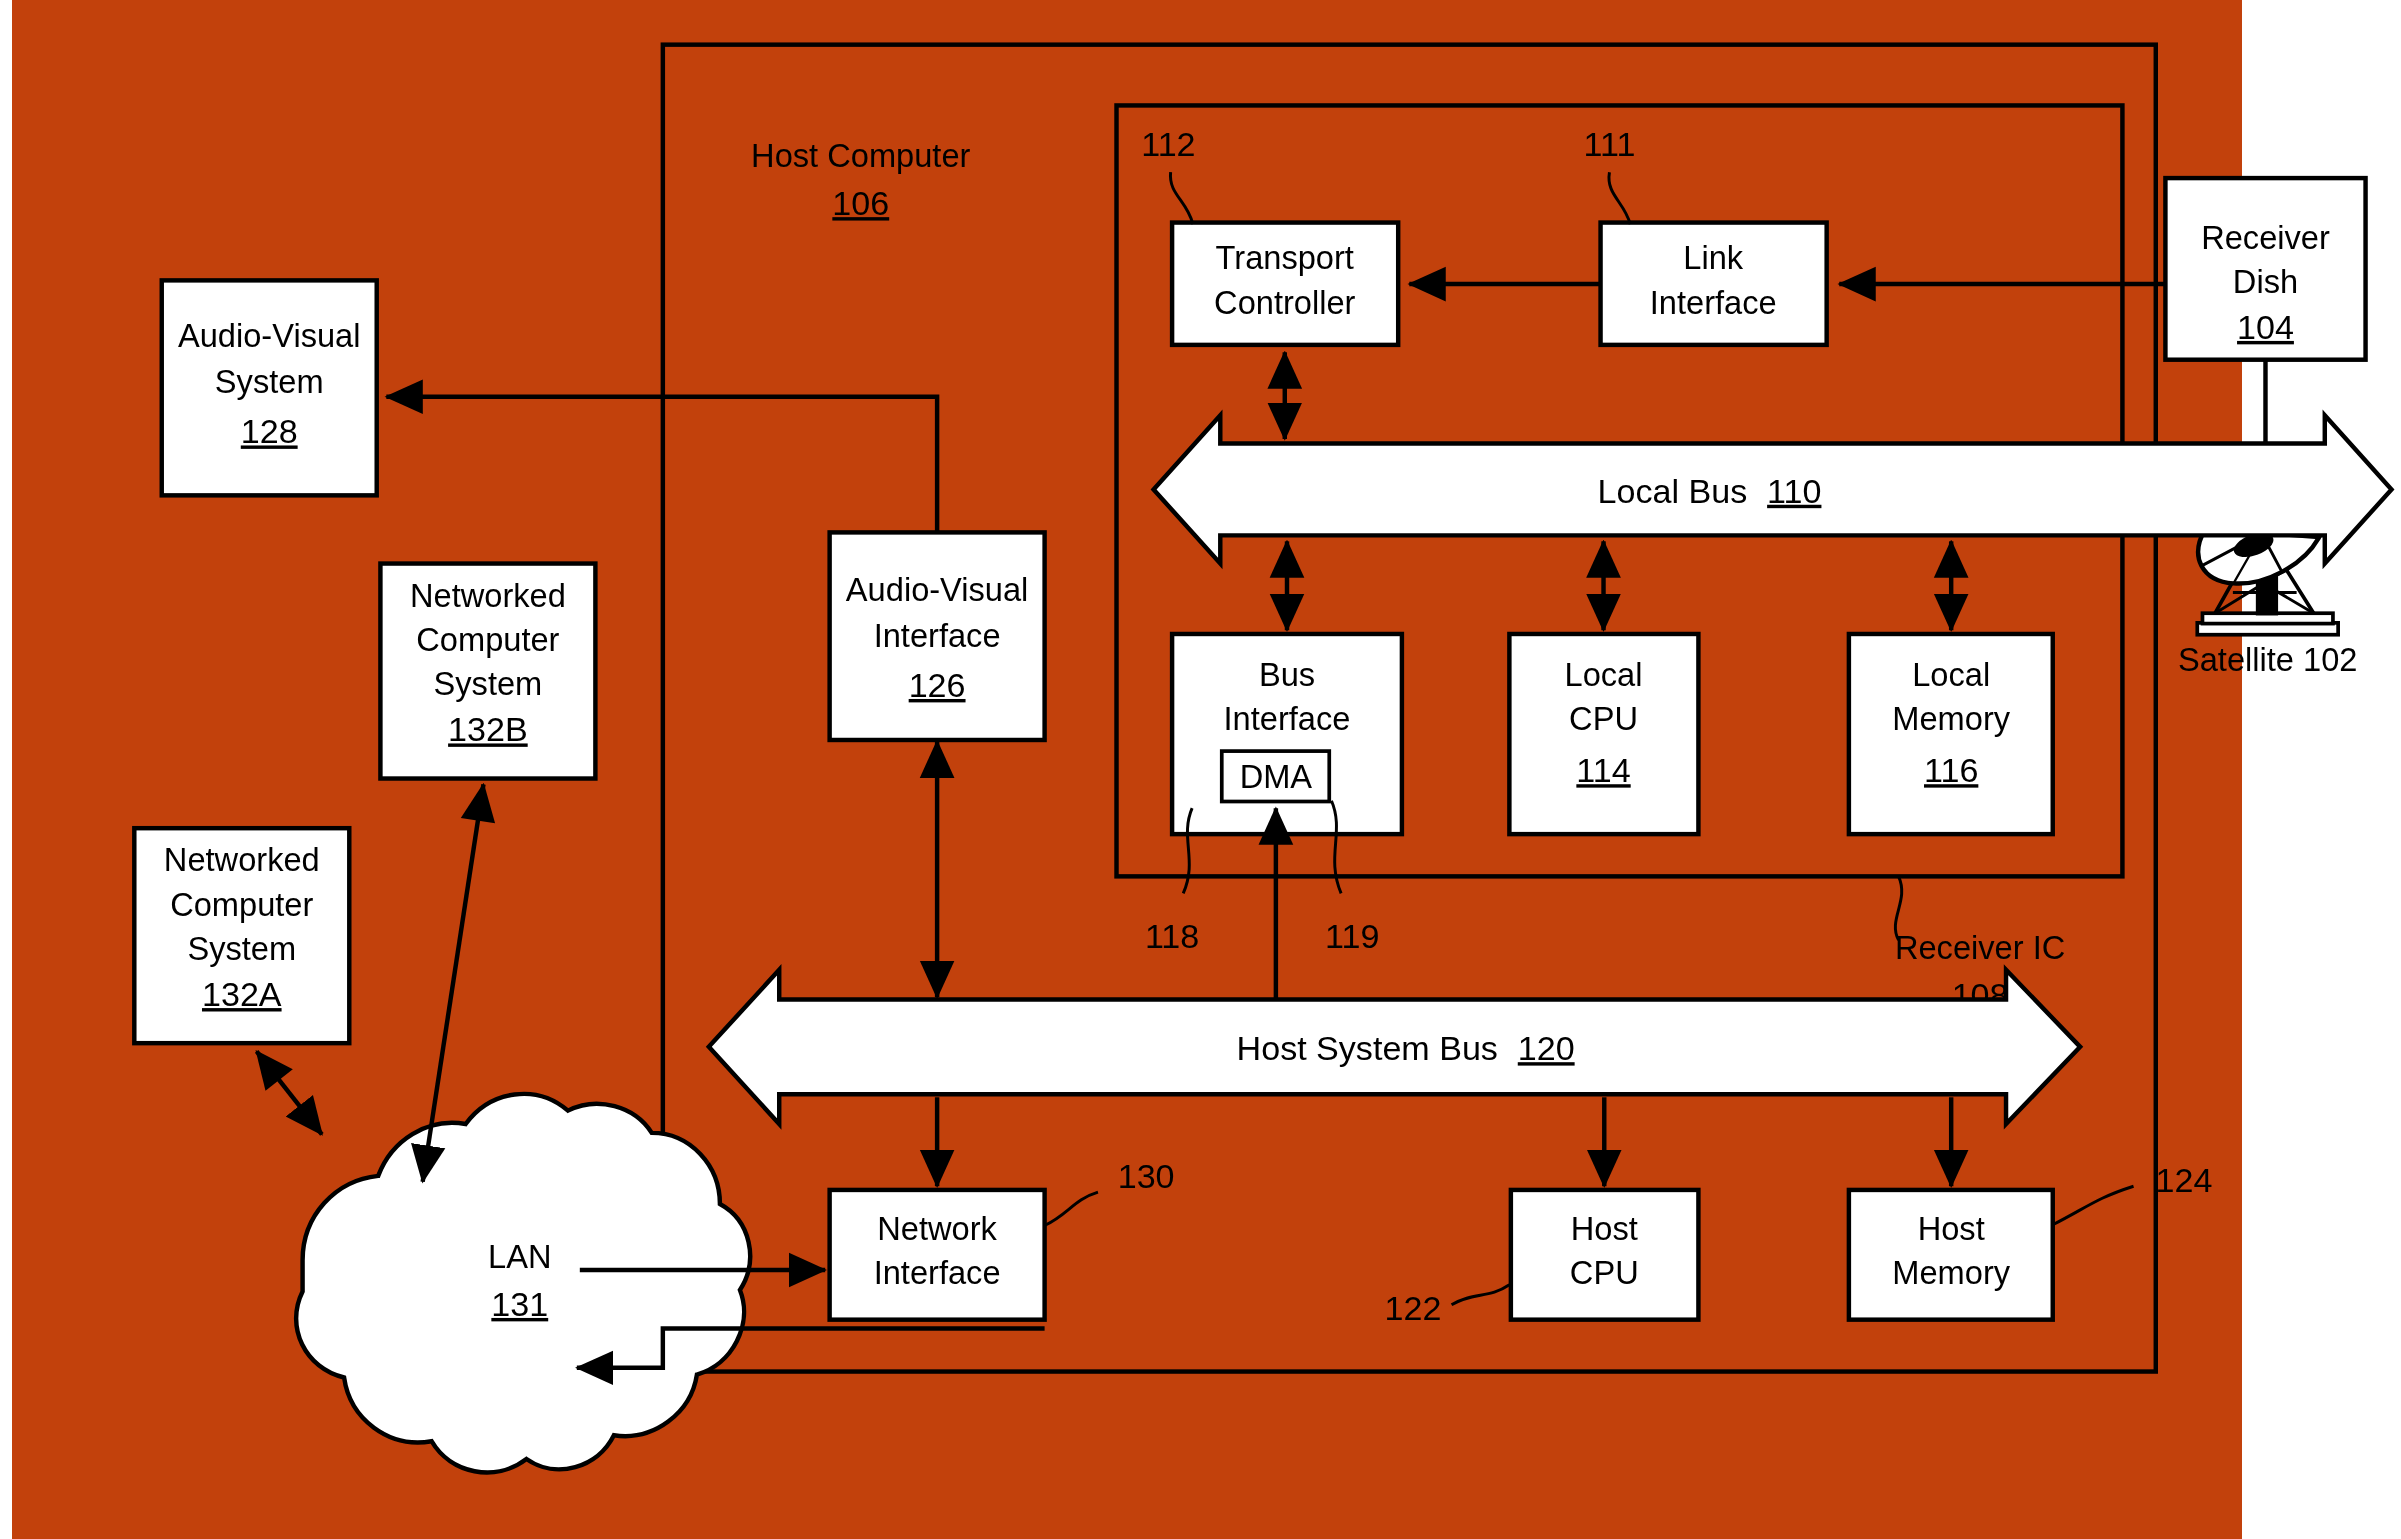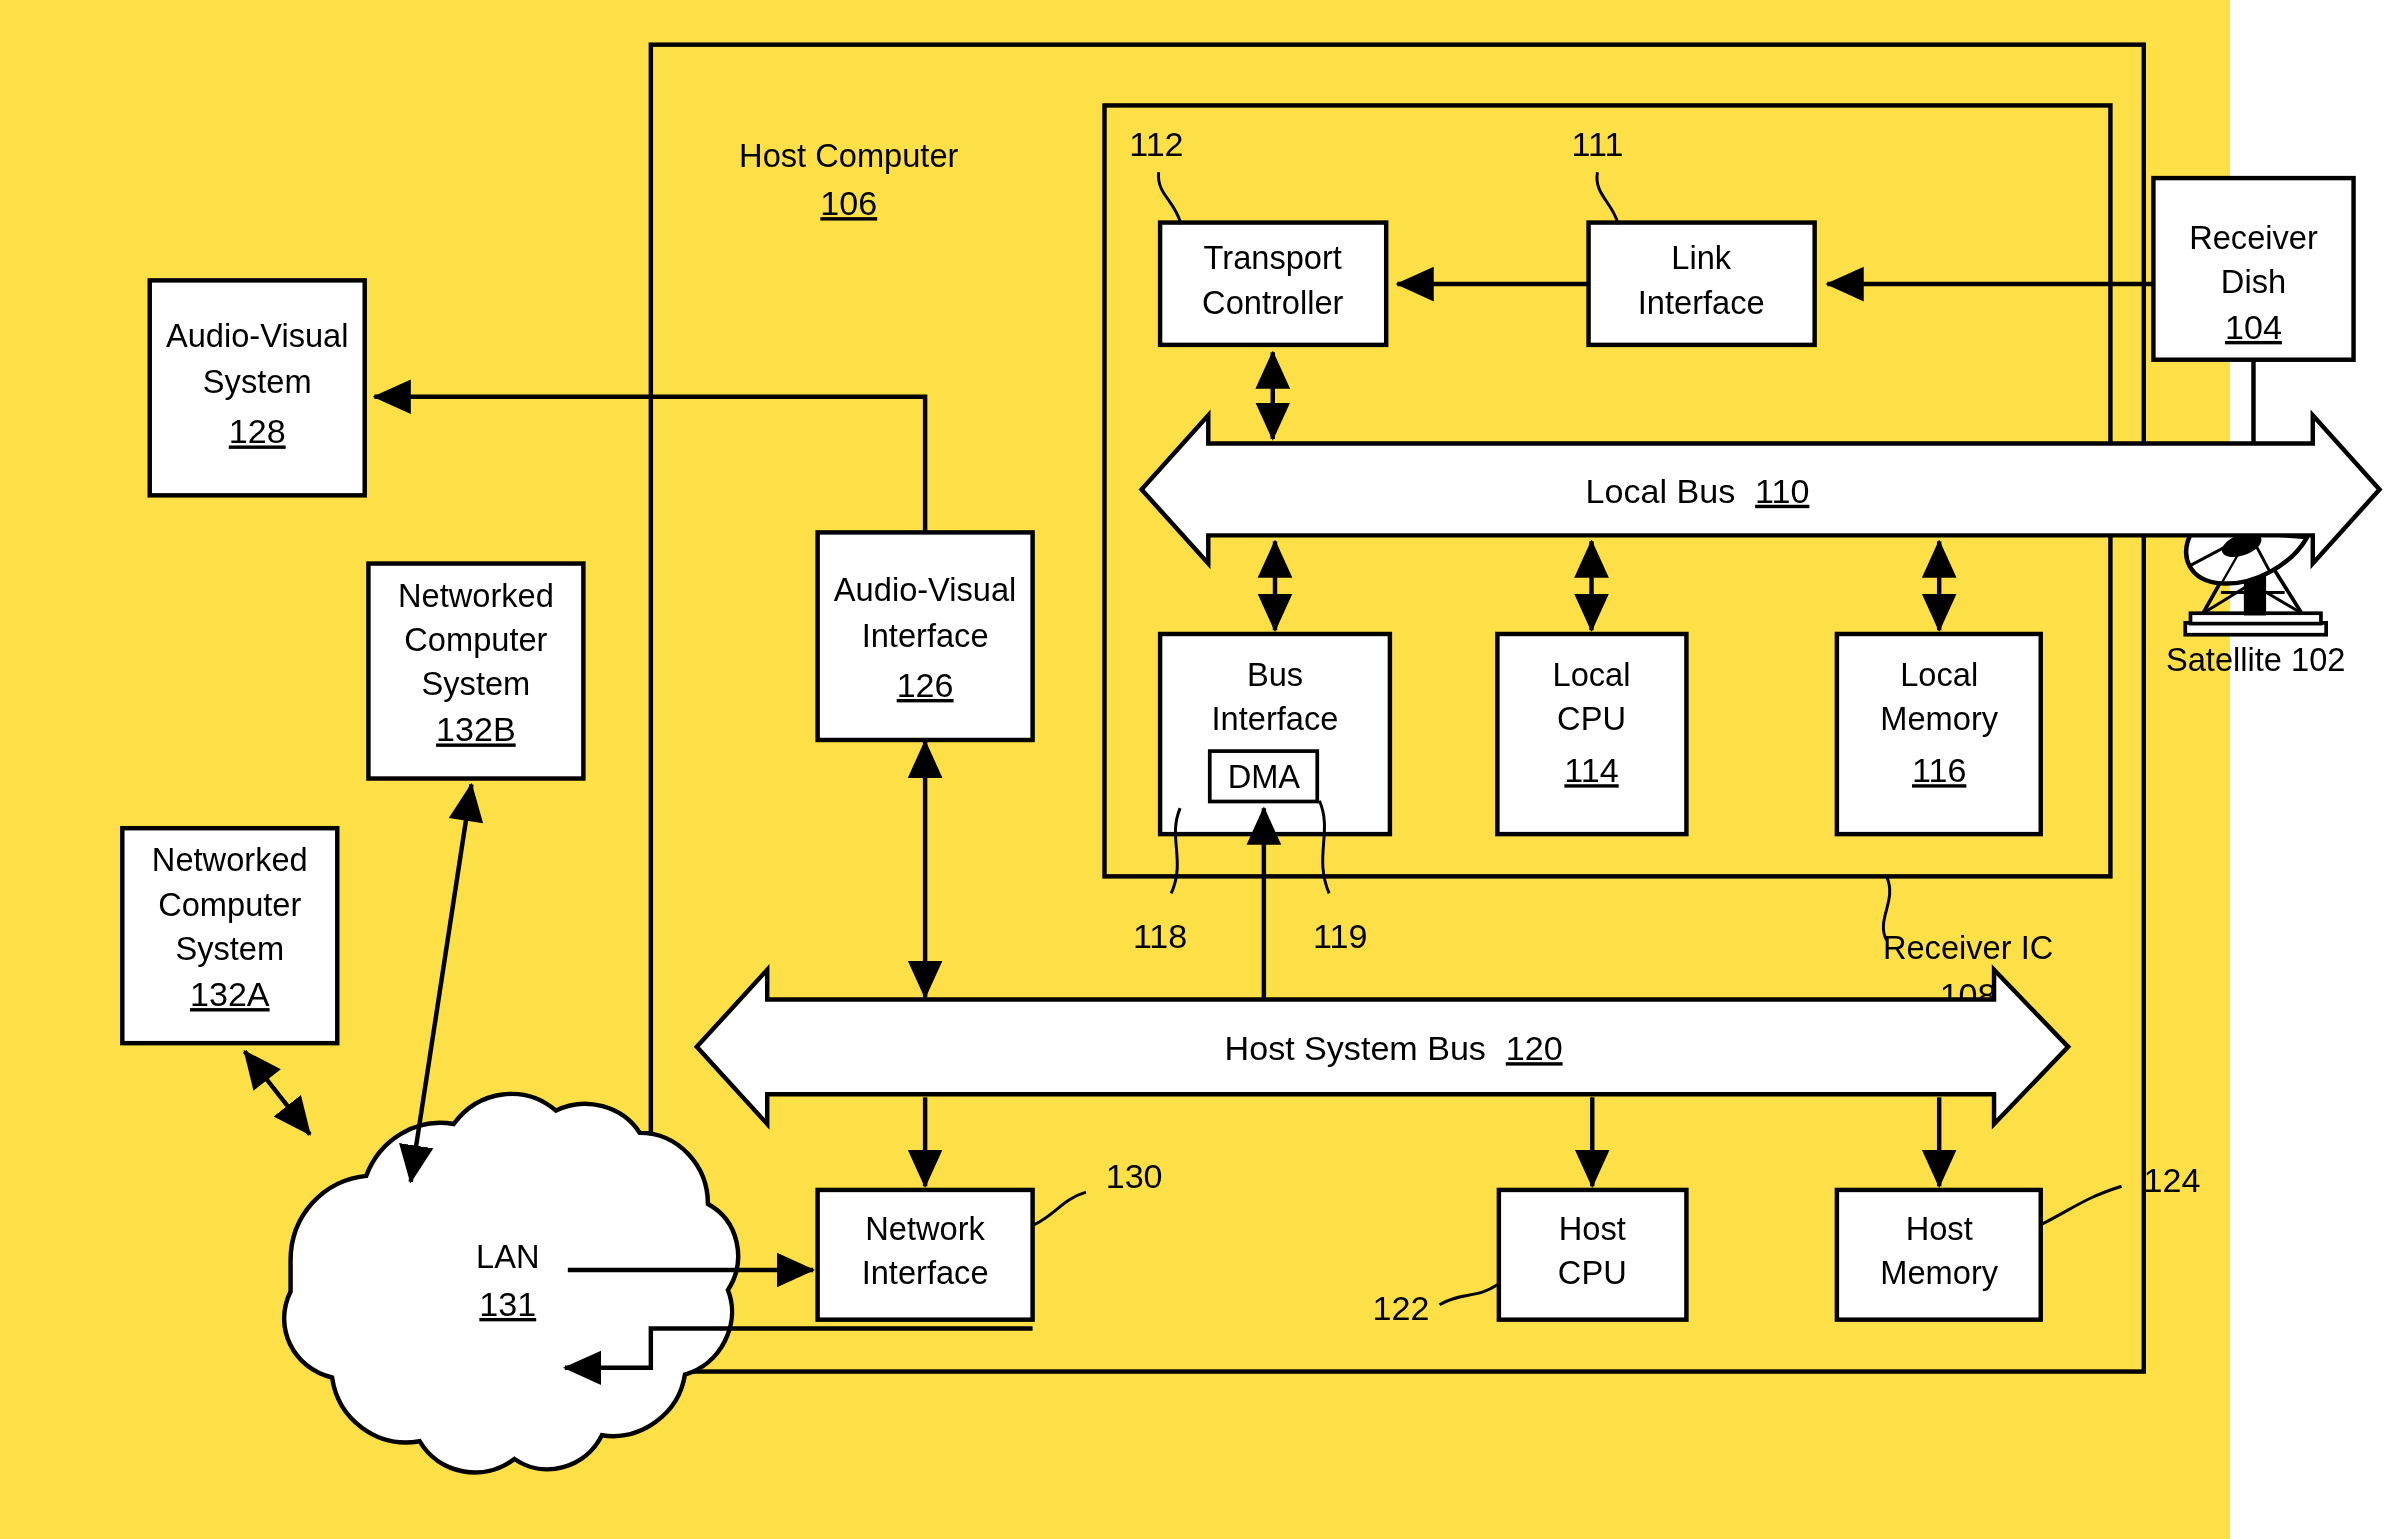--- a/index.html
+++ b/index.html
@@ -18,7 +18,8 @@
     position: relative;
     width: 2230px;
     height: 1540px;
-    background: #fde047;
+    background: #c2410c;
+    margin-left: 12px;
   }
   svg#diagram {
     display: block;

